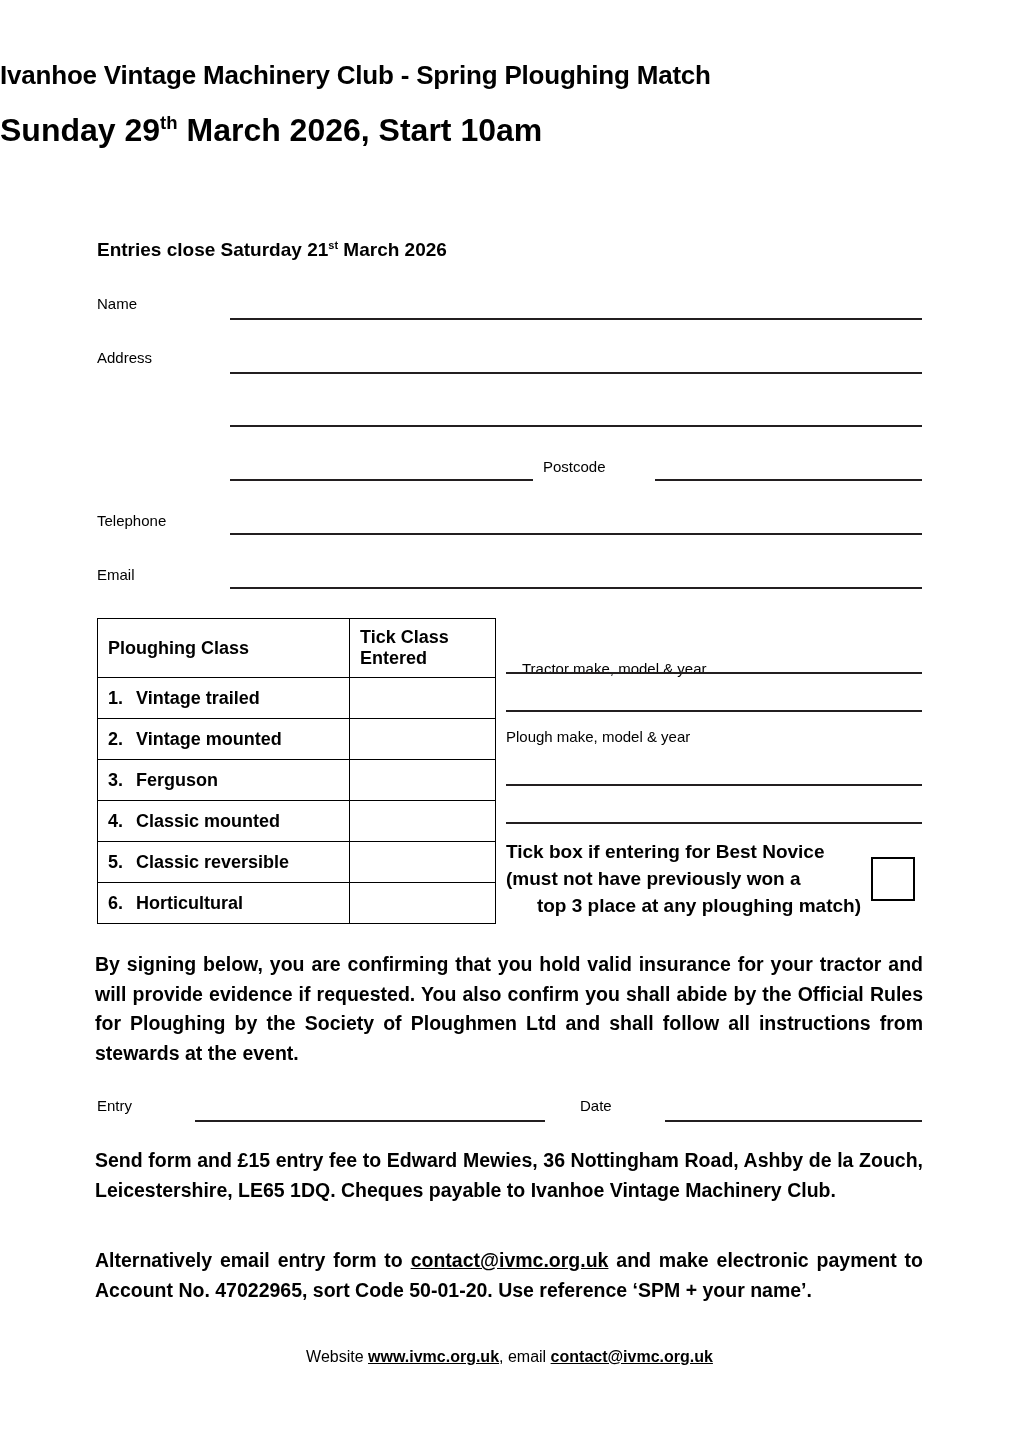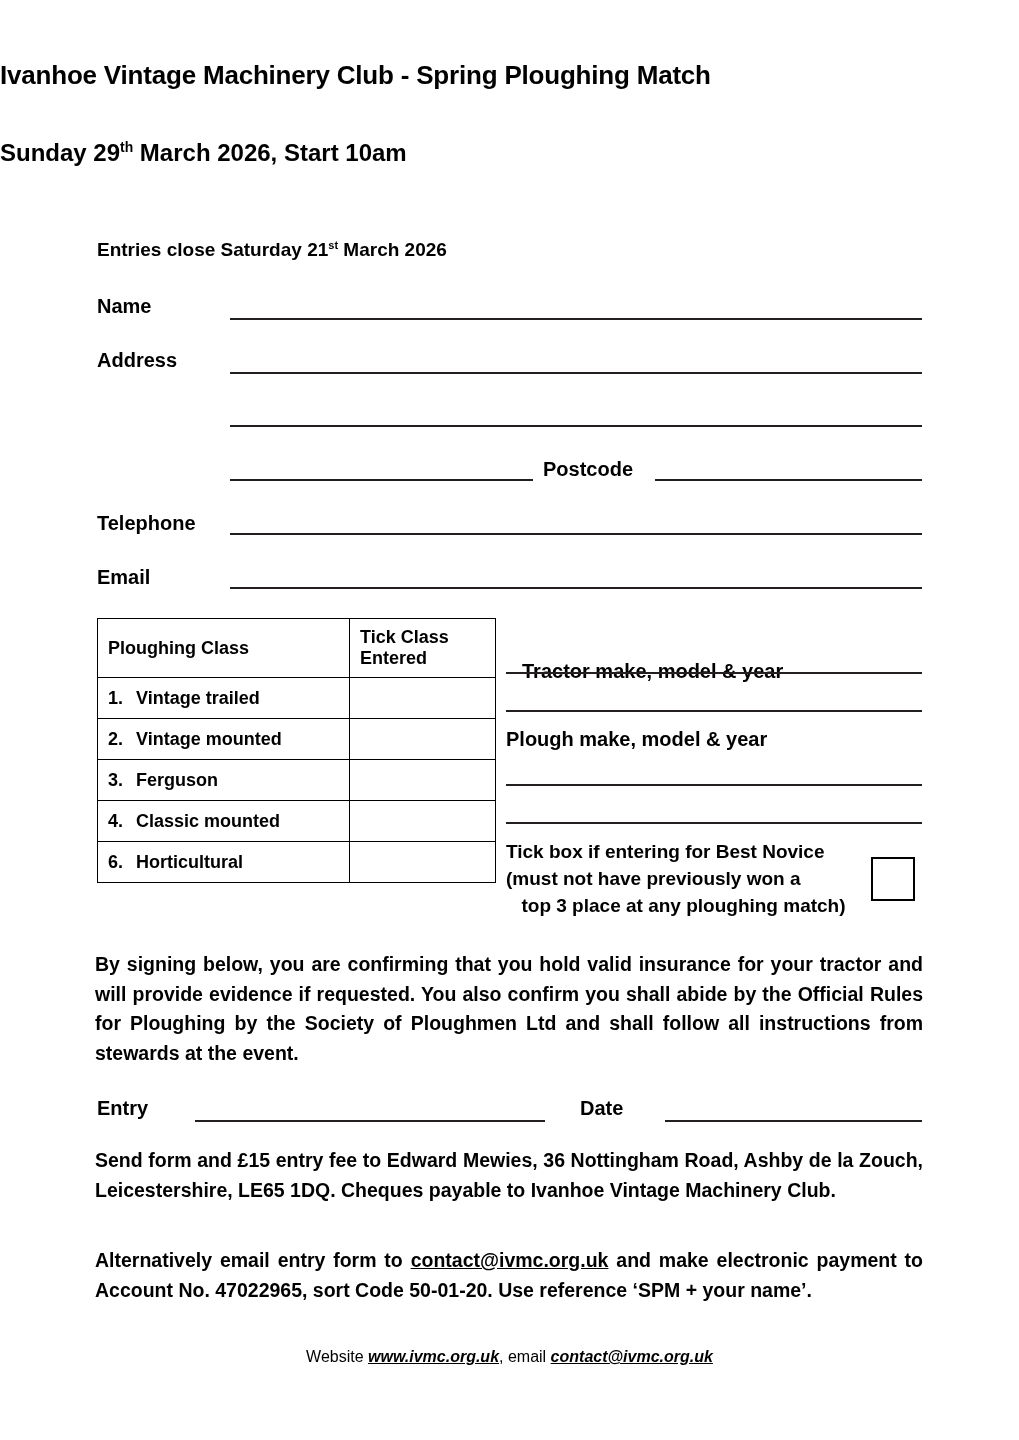--- a/index.html
+++ b/index.html
@@ -29,9 +29,9 @@
     position: absolute; top: 60px; left: 0; width: 1019px;
   }
   .doc-subtitle {
-    font-size: 24px;
-    font-weight: bold;
-    position: absolute; top: 112px; left: 0; width: 1019px; margin-top: 27px;
+    font-size: 32px;
+    font-weight: bold;
+    position: absolute; top: 112px; left: 0; width: 1019px;
   }
   .doc-formtitle {
     font-size: 24px;

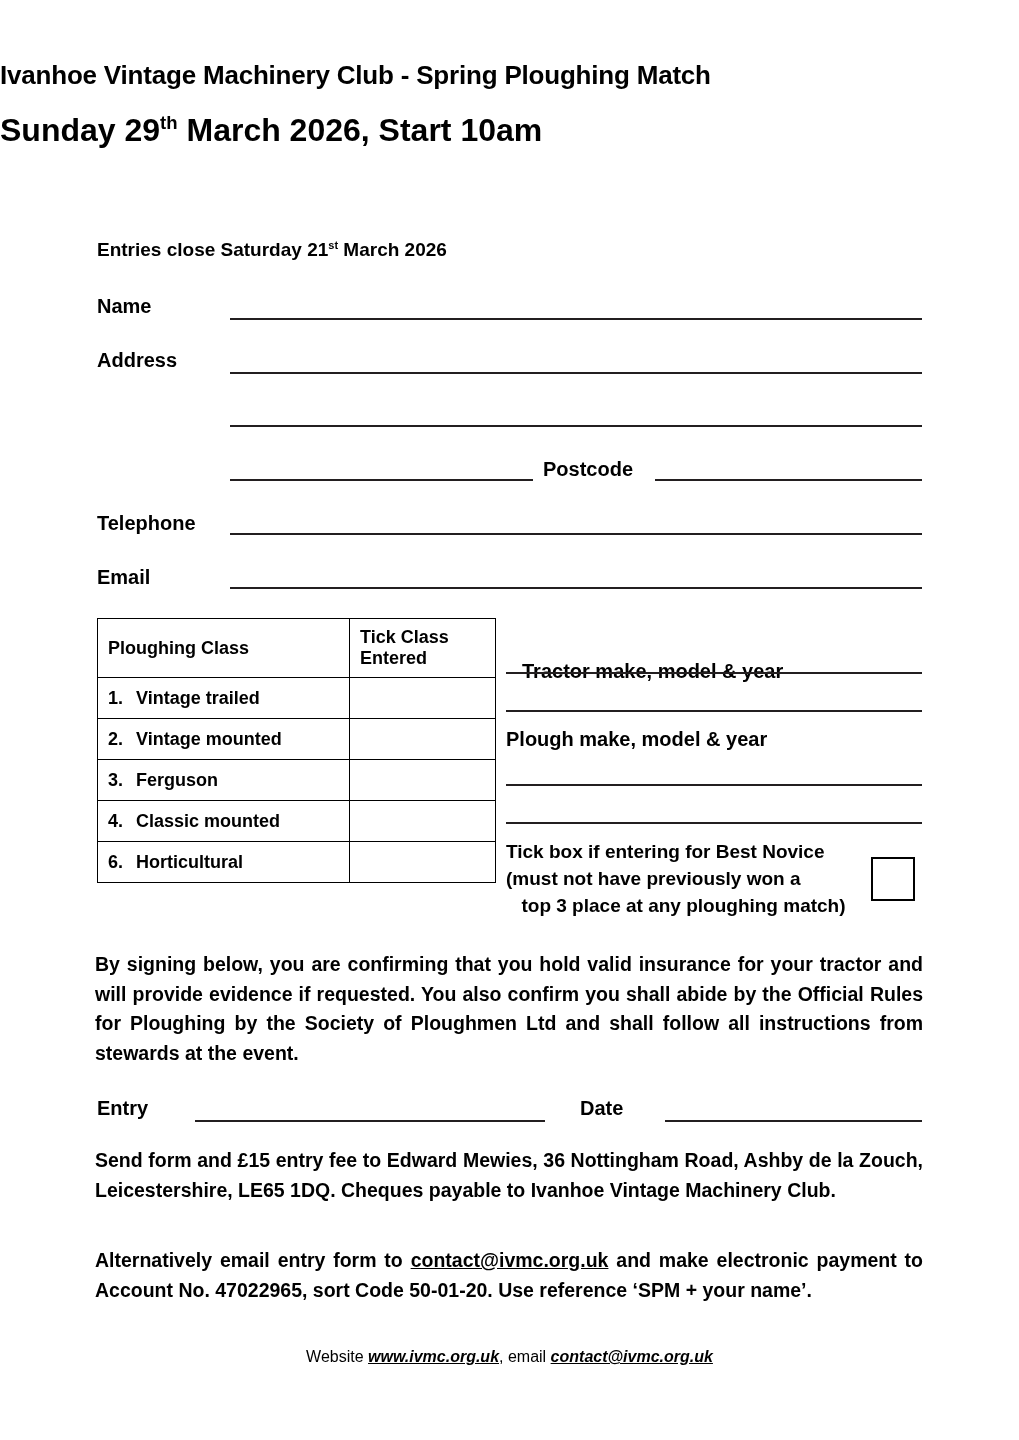--- a/index.html
+++ b/index.html
@@ -50,8 +50,8 @@
   
   .field-label {
     position: absolute;
-    font-size: 20px;
-    font-weight: bold;
+    font-size: 15px;
+    font-weight: normal;
     white-space: nowrap;
   }
   .rule {

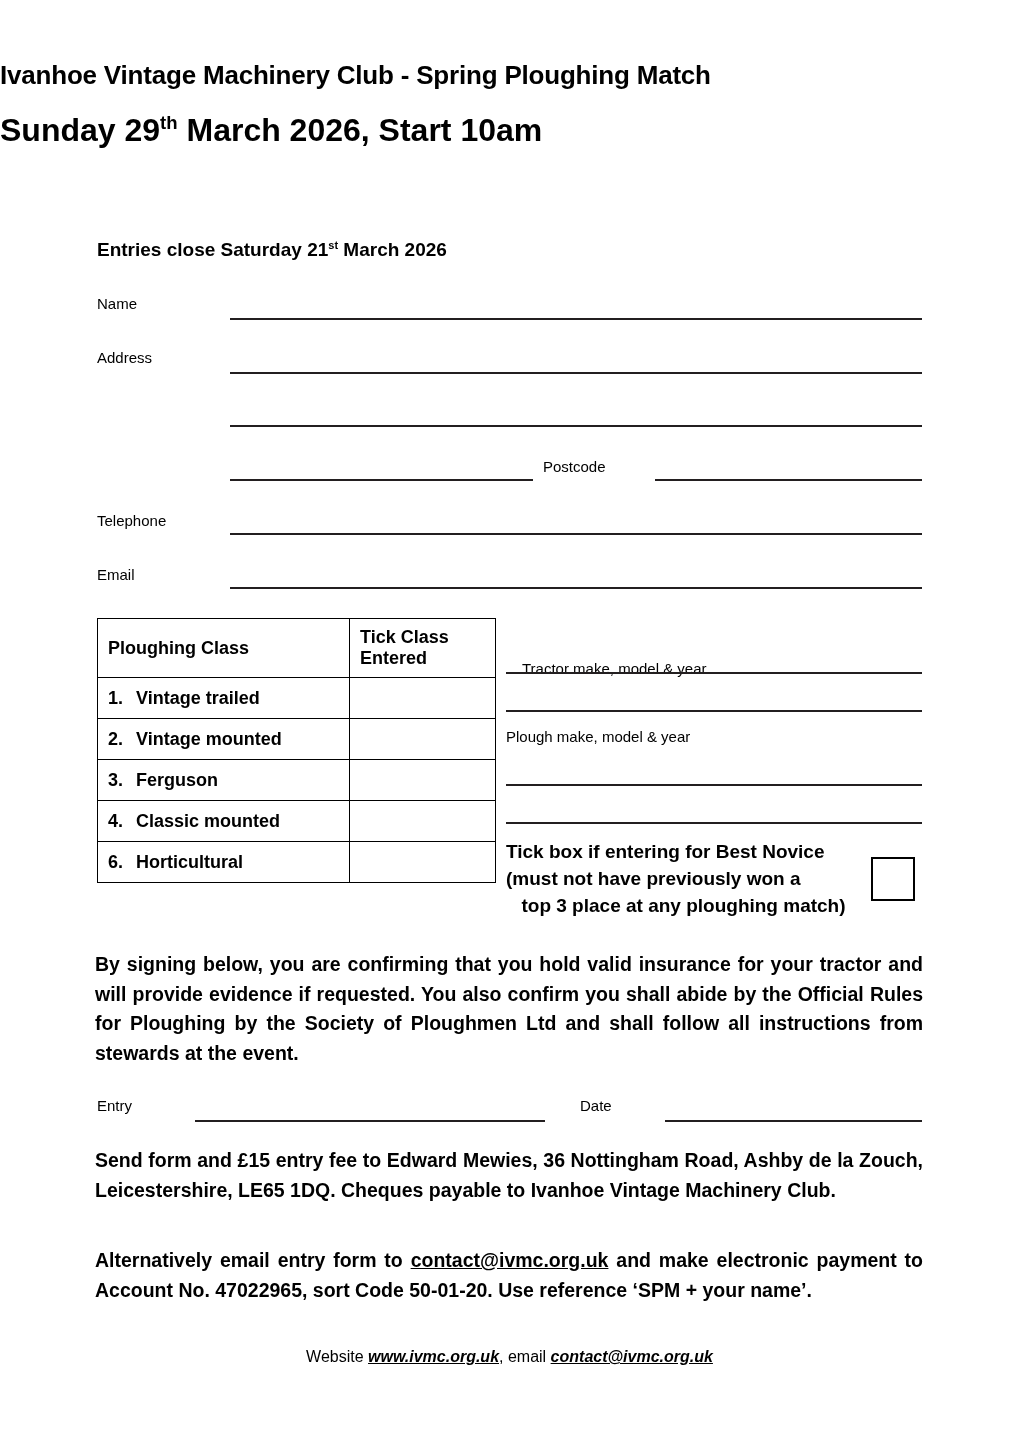--- a/index.html
+++ b/index.html
@@ -231,6 +231,10 @@
         <td class="tick-cell"></td>
       </tr>
       <tr>
+        <td><span class="cell-num">5.</span><span>Classic reversible</span></td>
+        <td class="tick-cell"></td>
+      </tr>
+      <tr>
         <td><span class="cell-num">6.</span><span>Horticultural</span></td>
         <td class="tick-cell"></td>
       </tr>

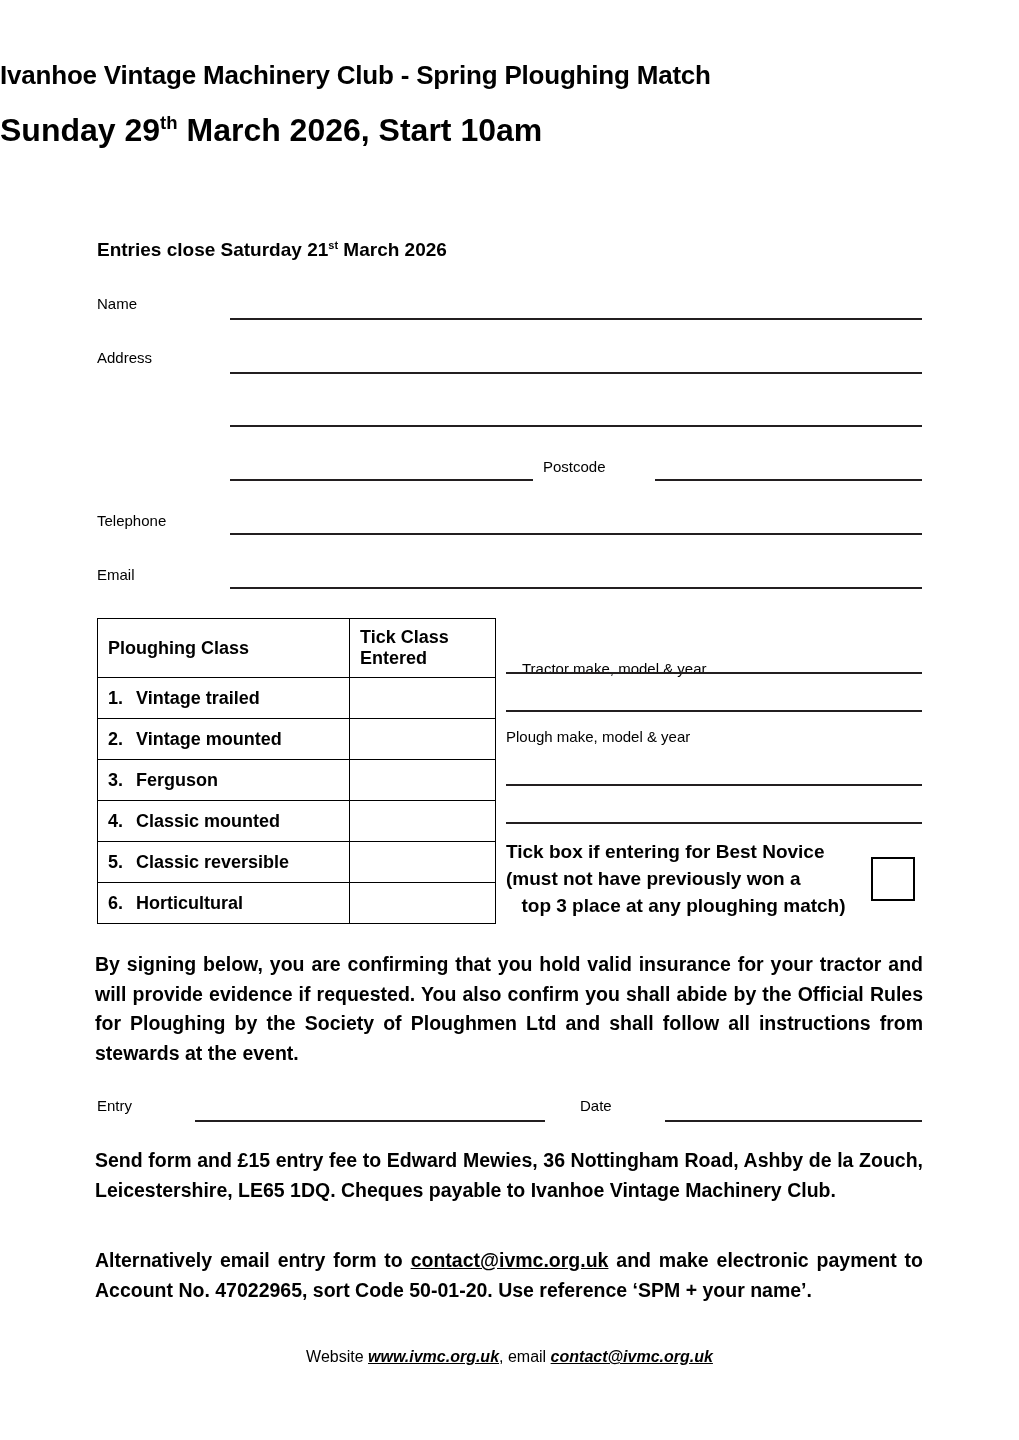--- a/index.html
+++ b/index.html
@@ -119,7 +119,7 @@
     text-align: justify;
     text-justify: inter-word;
   }
-  .novice-block .last-line { text-align: center; }
+  .novice-block .last-line { text-align: right; }
   .novice-checkbox {
     position: absolute;
     left: 871px; top: 857px;

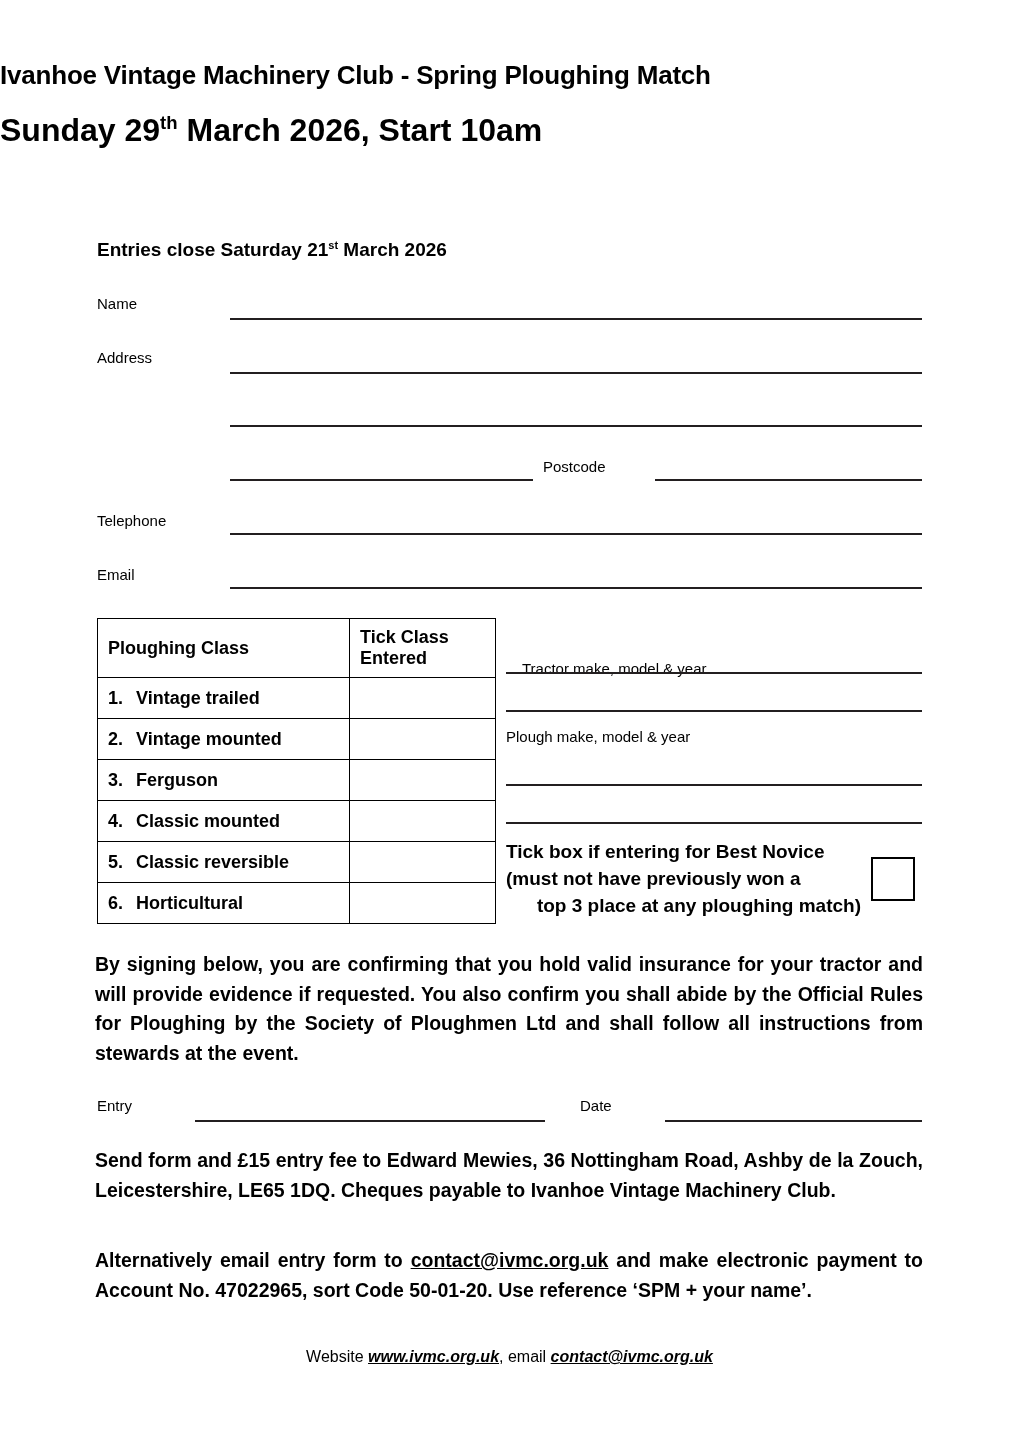--- a/index.html
+++ b/index.html
@@ -172,7 +172,7 @@
     font-weight: normal;
     line-height: 1.55;
   }
-  .footer .bold-link { font-weight: bold; text-decoration: underline; font-style: italic; }
+  .footer .bold-link { font-weight: bold; text-decoration: underline; }
 </style>
 </head>
 <body>

